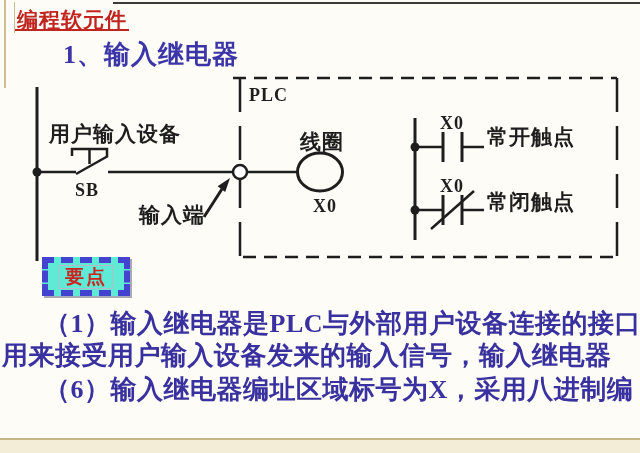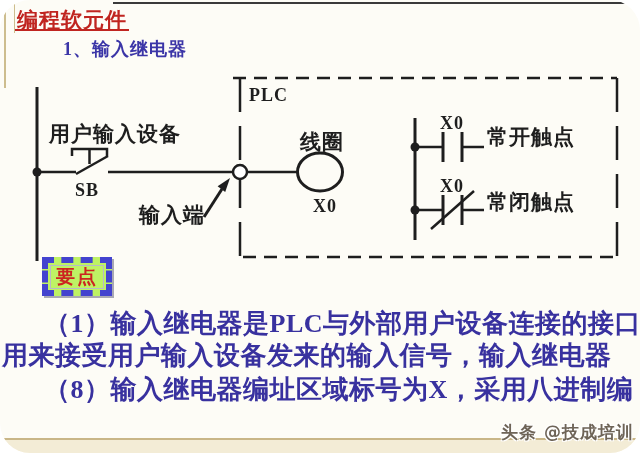--- a/index.html
+++ b/index.html
@@ -7,7 +7,7 @@
   body { font-family:"Liberation Serif","DejaVu Serif",serif; }
   .slide {
     position:relative; width:640px; height:453px;
-    background:#fdfcf6; overflow:hidden;border-radius:30px;
+    background:#fdfcf6; overflow:hidden;
   }
   
   .top-rule { position:absolute; left:113px; top:2px; width:527px; height:2px; background:#3a3a3a; }

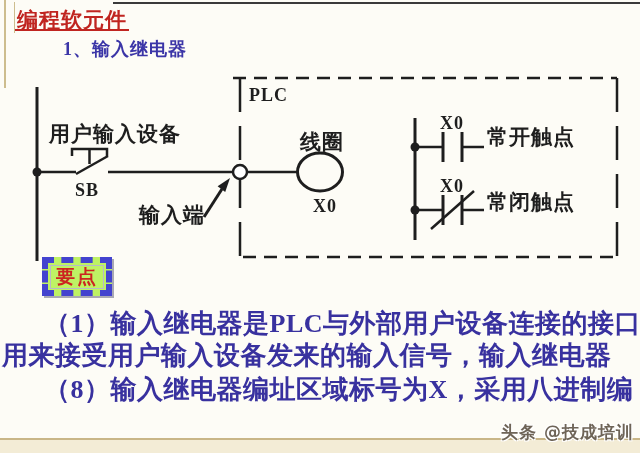--- a/index.html
+++ b/index.html
@@ -22,7 +22,7 @@
   .title-underline { position:absolute; left:15px; top:29px; width:114px; height:2px; background:#c02520; }
   .subtitle {
     position:absolute; left:63px; top:37px;
-    font-size:18px; font-weight:bold; color:#3b35a7; letter-spacing:1px;
+    font-size:26px; font-weight:bold; color:#3b35a7; letter-spacing:1px;
   }
   
   .diagram { position:absolute; left:0; top:75px; }

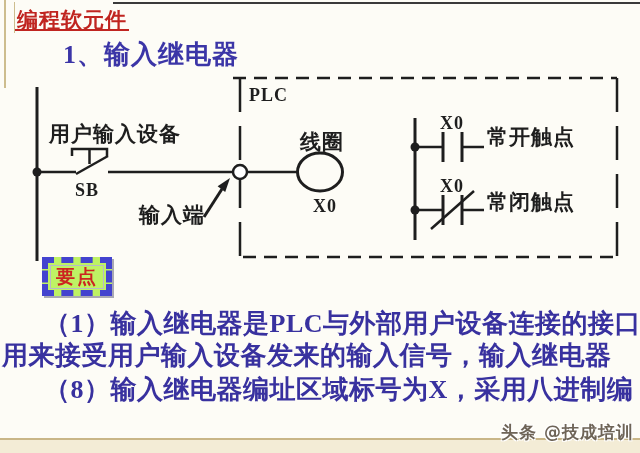--- a/index.html
+++ b/index.html
@@ -31,8 +31,8 @@
   .lbl-ref { font-size:18px; letter-spacing:1px; }
   
   .badge {
-    position:absolute; left:42px; top:257px; width:70px; height:39px;
-    background:#bef264; border:6px dashed #4343cf;
+    position:absolute; left:42px; top:257px; width:88px; height:39px;
+    background:#5eead4; border:6px dashed #4343cf;
     box-shadow:2px 2px 0 #a9a9b4;
     display:flex; align-items:center; justify-content:center;
   }

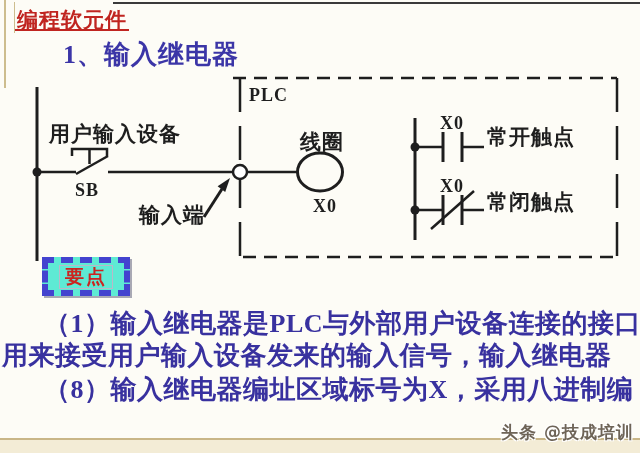--- a/index.html
+++ b/index.html
@@ -146,7 +146,7 @@
 
   <div class="body-line p1l1">（1）输入继电器是PLC与外部用户设备连接的接口，</div>
   <div class="body-line p1l2">用来接受用户输入设备发来的输入信号，输入继电器</div>
-  <div class="body-line p2l1">（8）输入继电器编址区域标号为X，采用八进制编</div>
+  <div class="body-line p2l1">（6）输入继电器编址区域标号为X，采用八进制编</div>
 
   <div class="footer-band"></div>
   <div class="watermark">头条 @技成培训</div>

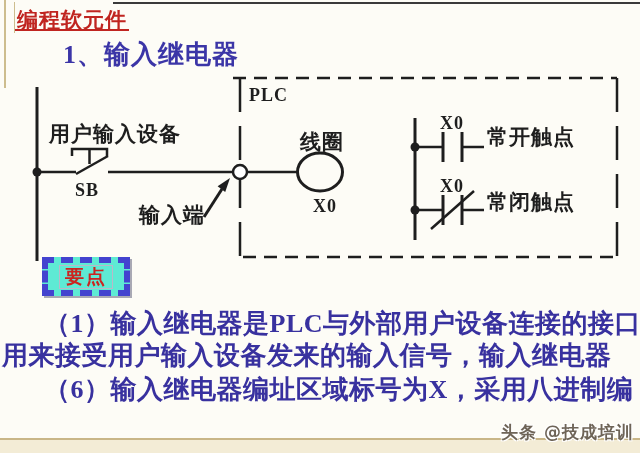--- a/index.html
+++ b/index.html
@@ -149,7 +149,6 @@
   <div class="body-line p2l1">（6）输入继电器编址区域标号为X，采用八进制编</div>
 
   <div class="footer-band"></div>
-  <div class="watermark">头条 @技成培训</div>
 
 </div>
 

